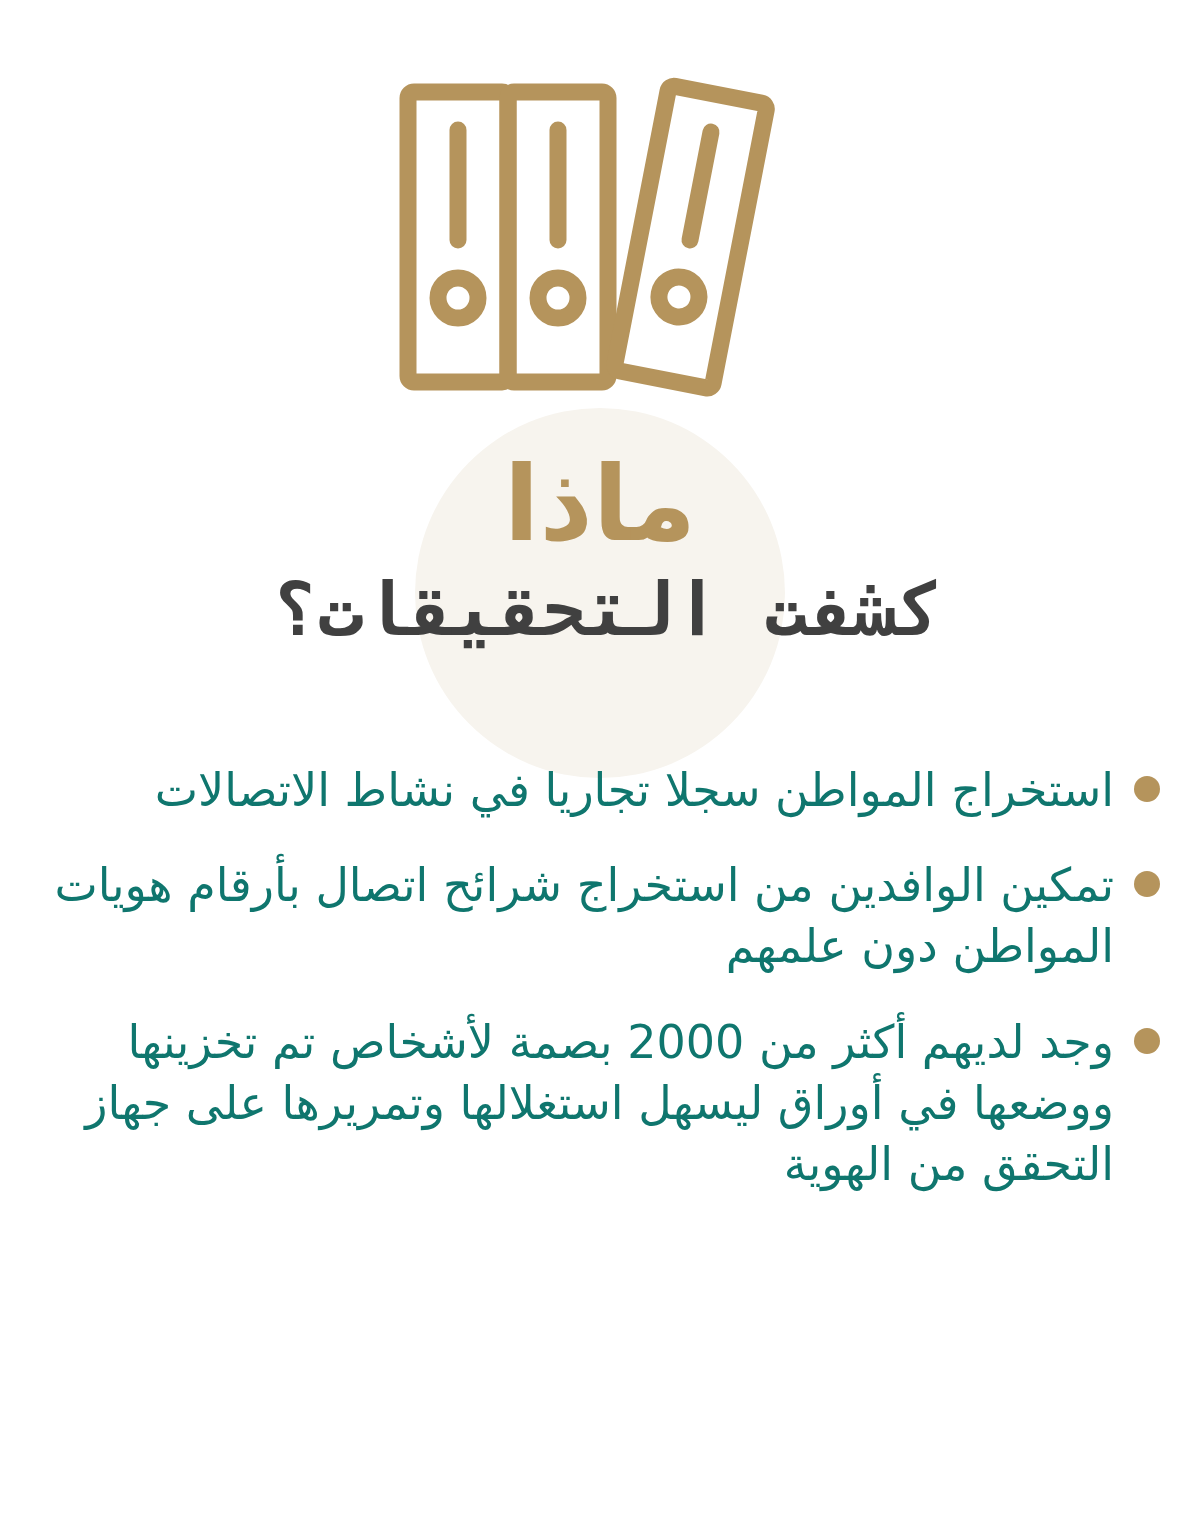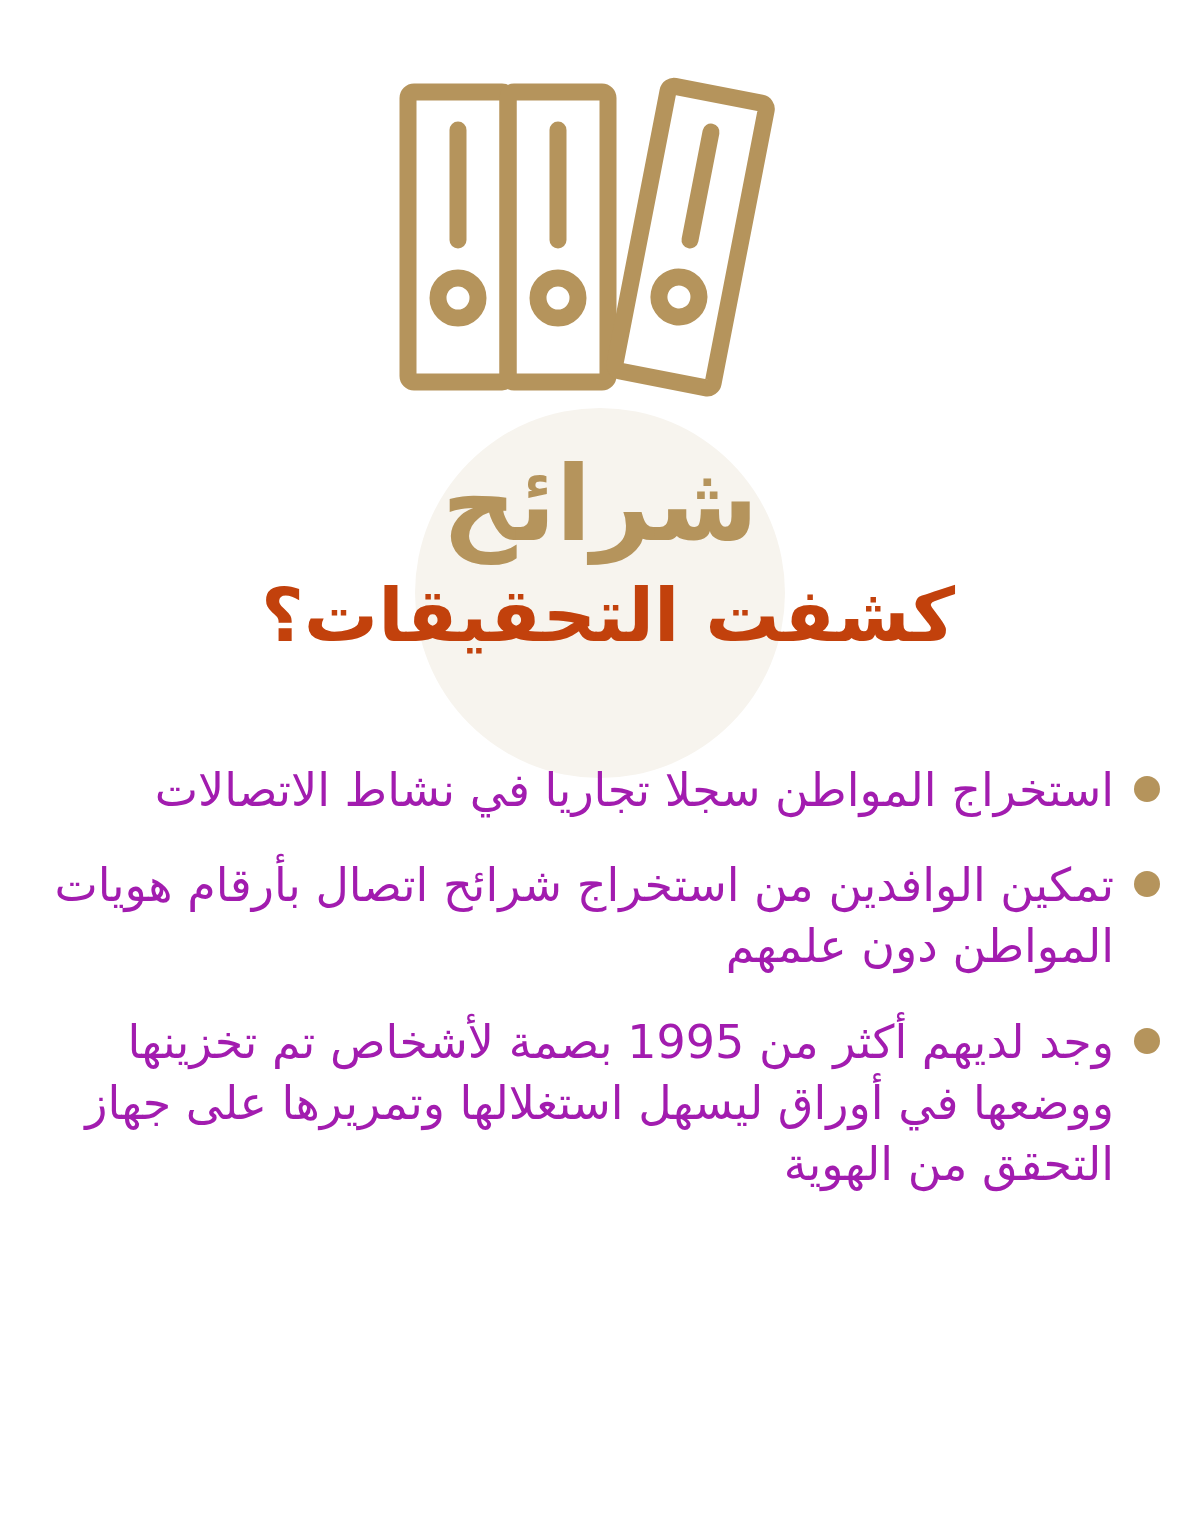--- a/index.html
+++ b/index.html
@@ -136,7 +136,7 @@
   <div class="circle-bg"></div>
 
   <div class="headline-block">
-    <div class="headline-gold">شرائح</div>
+    <div class="headline-gold">ماذا</div>
     <div class="headline-dark">كشفت التحقيقات؟</div>
   </div>
 

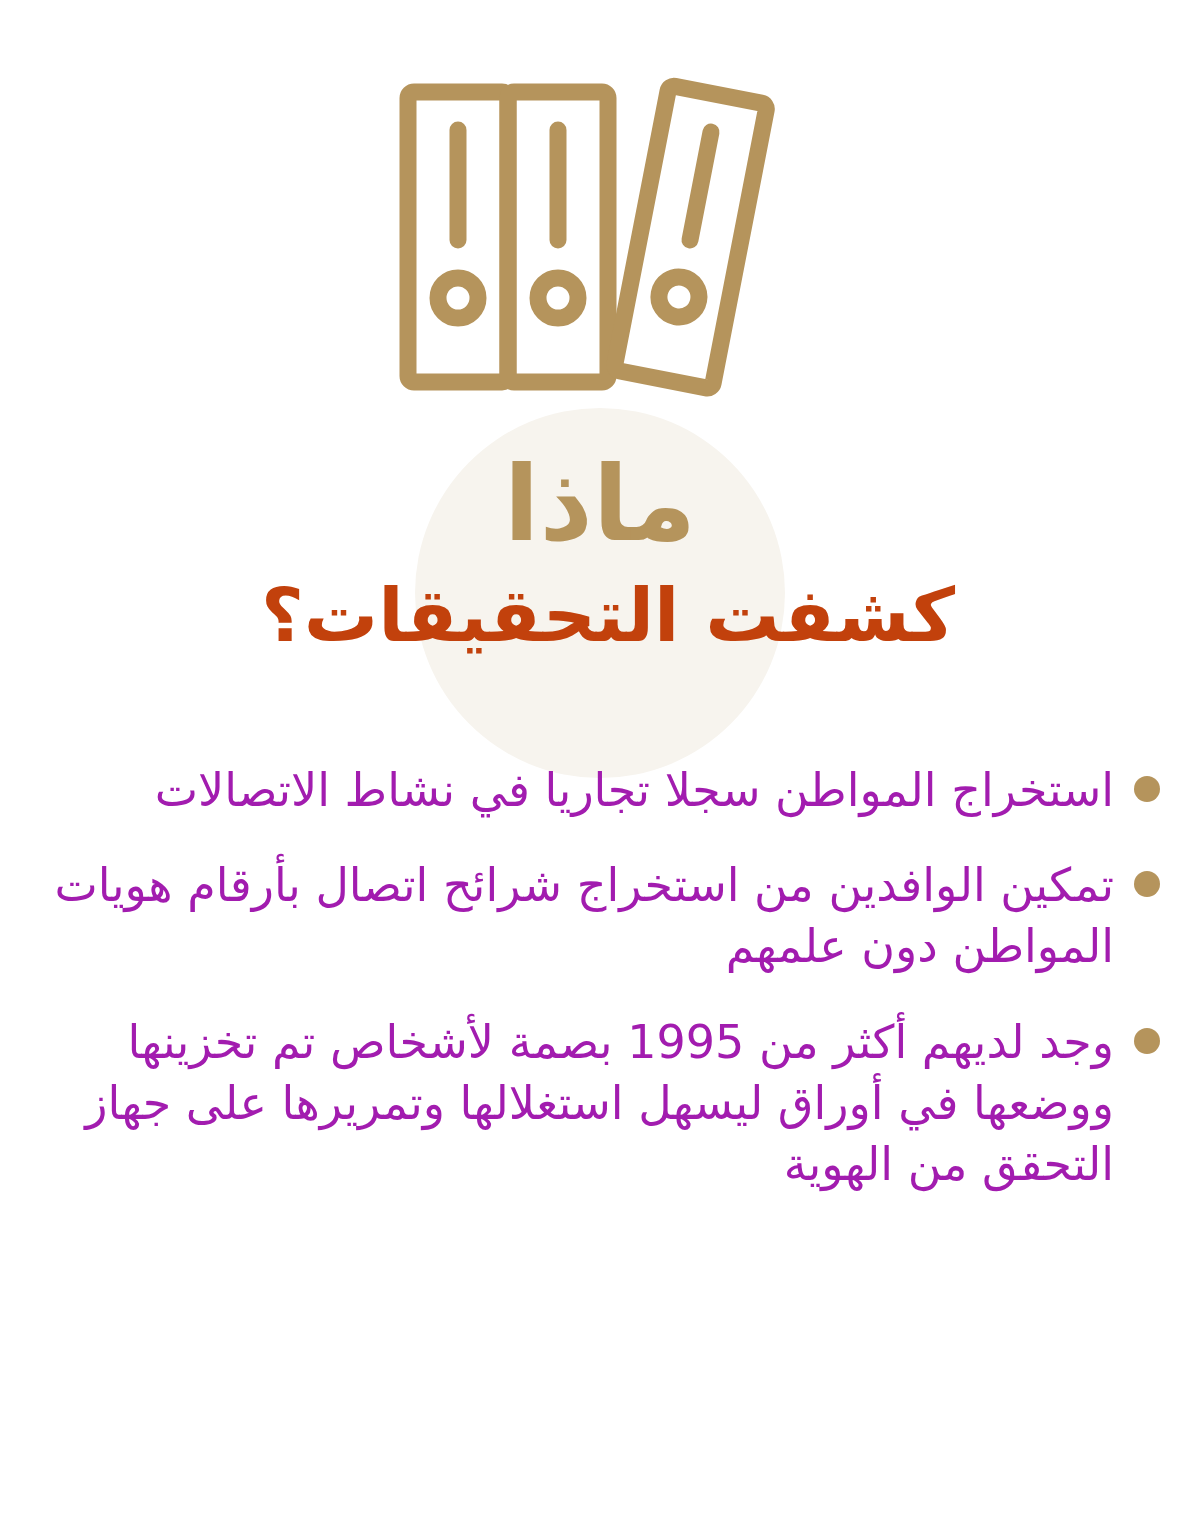--- a/index.html
+++ b/index.html
@@ -68,9 +68,10 @@
     font-size: 74px;
     line-height: 1.15;
     font-weight: 700;
-    color: #c2410c;
+    color: #404040;
     margin: 14px 0 0 16px;
     white-space: nowrap;
+    font-family: Liberation Mono, monospace;
   }
 
   

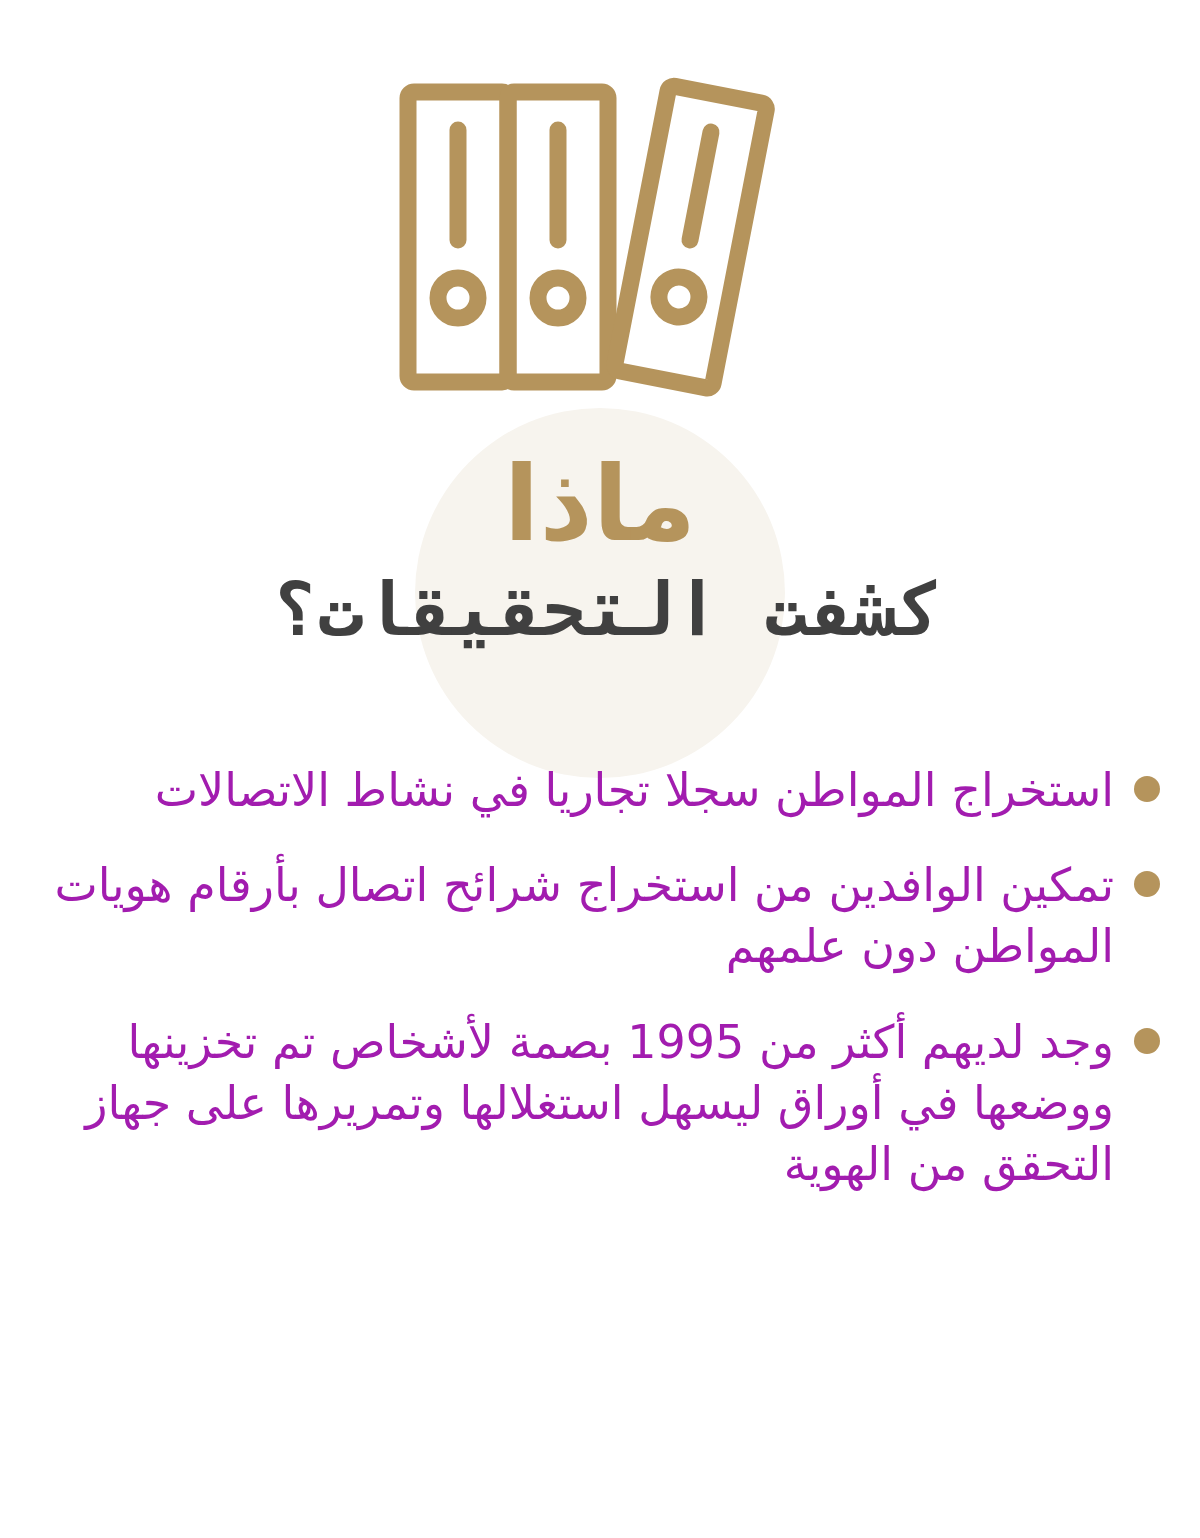--- a/index.html
+++ b/index.html
@@ -101,7 +101,7 @@
     flex: 1 1 auto;
     font-size: 46px;
     line-height: 1.33;
-    color: #a21caf;
+    color: #0f766e;
     text-align: right;
     font-weight: 400;
   }

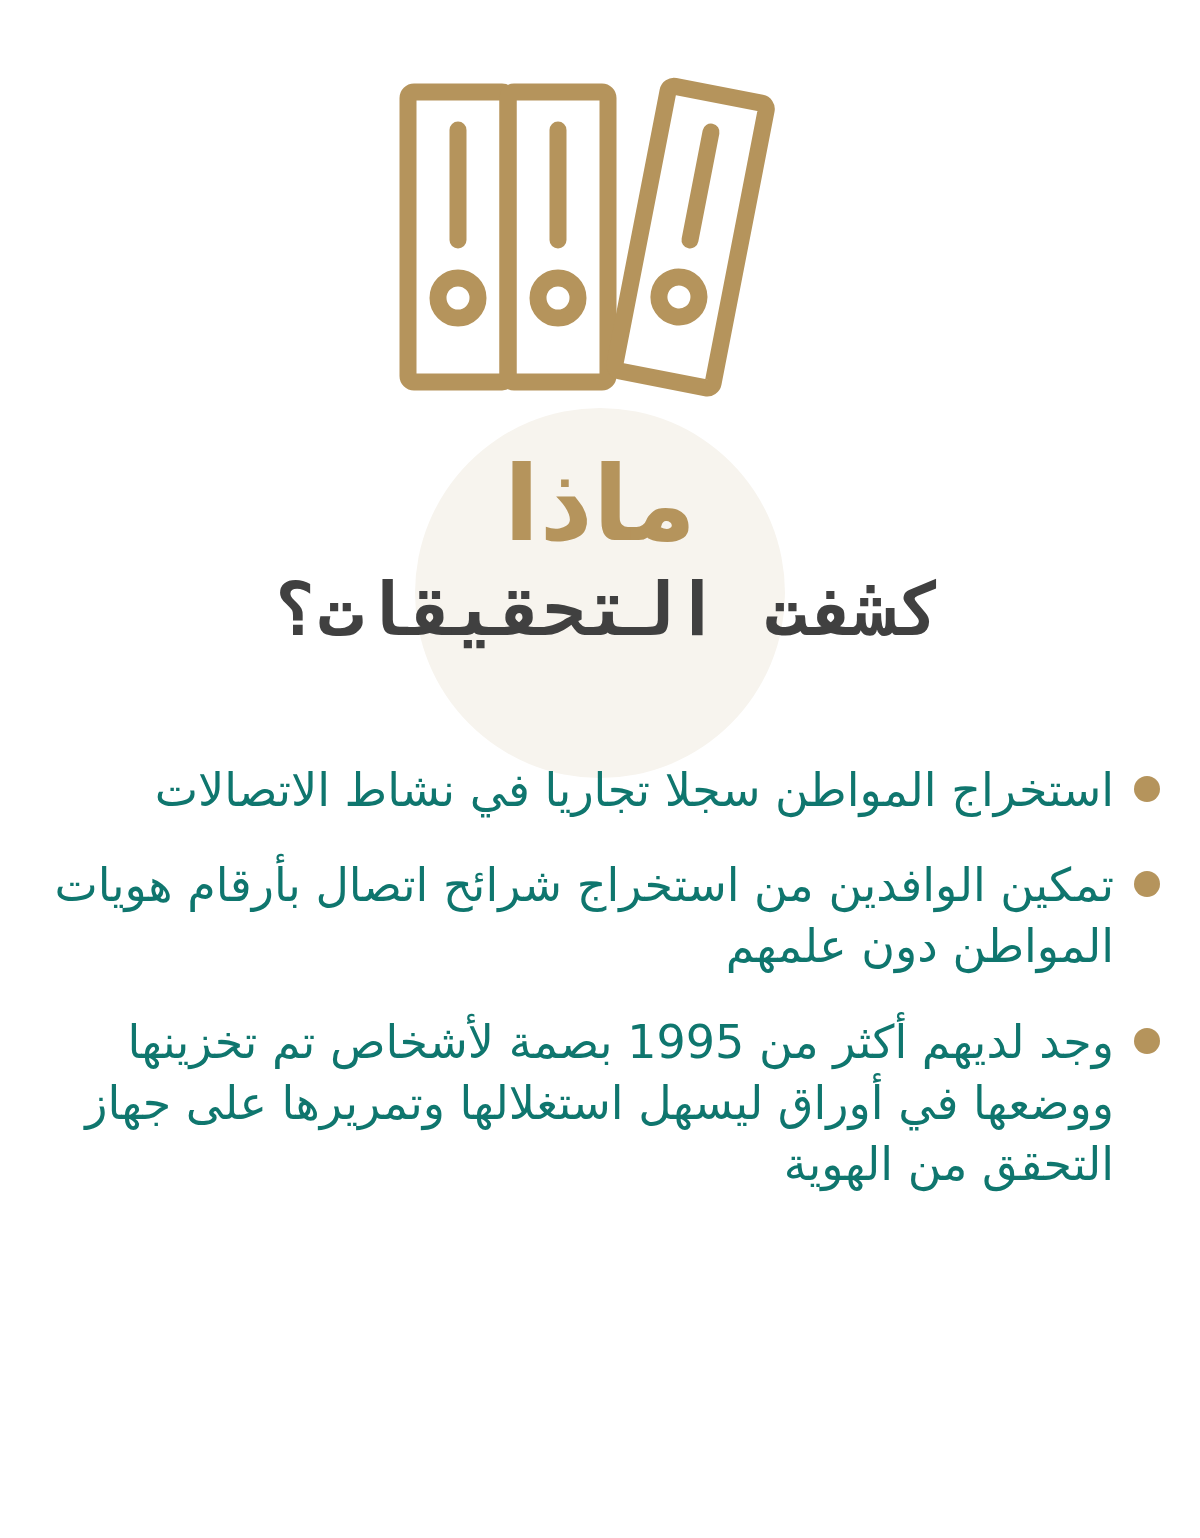--- a/index.html
+++ b/index.html
@@ -155,7 +155,7 @@
 
     <div class="bullet-item">
       <span class="bullet-dot"></span>
-      <span class="bullet-text">وجد لديهم أكثر من 1995 بصمة لأشخاص تم تخزينها ووضعها في أوراق ليسهل استغلالها وتمريرها على جهاز التحقق من الهوية</span>
+      <span class="bullet-text">وجد لديهم أكثر من 2000 بصمة لأشخاص تم تخزينها ووضعها في أوراق ليسهل استغلالها وتمريرها على جهاز التحقق من الهوية</span>
     </div>
 
   </div>

